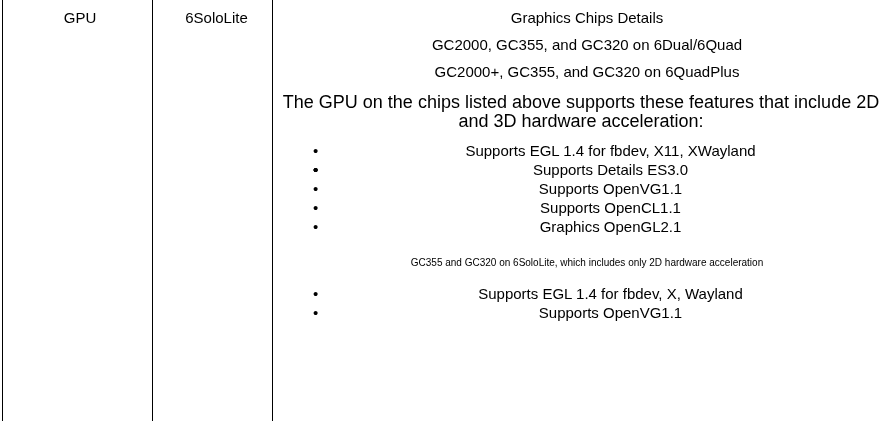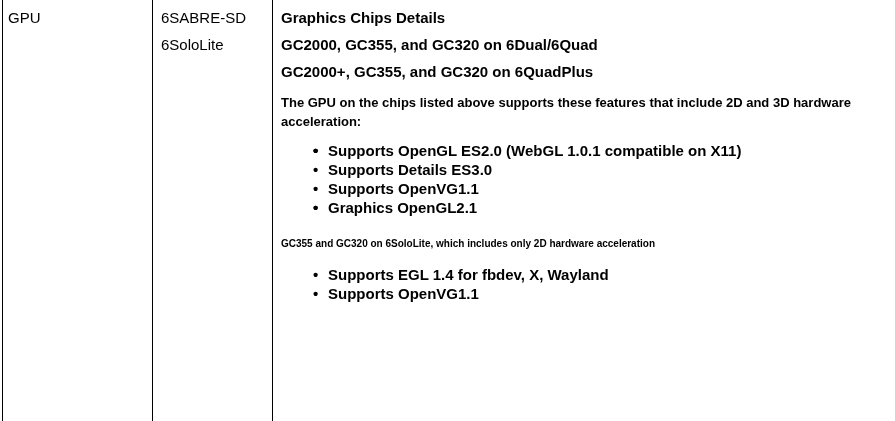--- a/index.html
+++ b/index.html
@@ -23,6 +23,7 @@
     width: 895px;
     height: 421px;
     box-sizing: border-box;
+    text-align: center;
   }
 
   

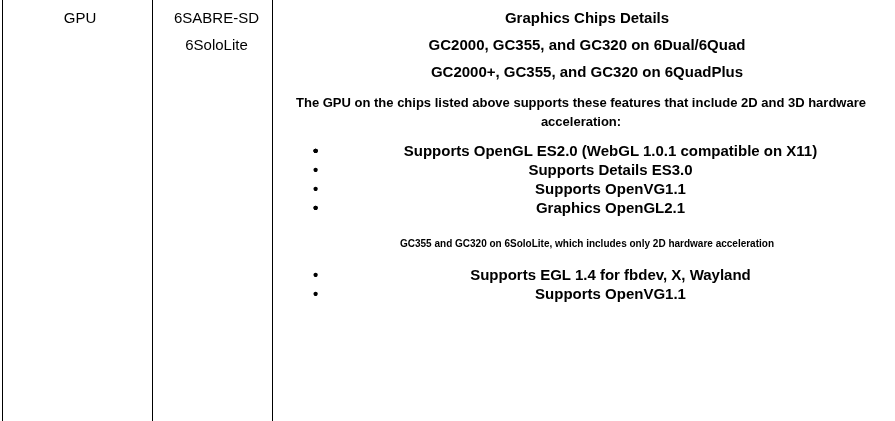--- a/index.html
+++ b/index.html
@@ -123,7 +123,6 @@
   </div>
 
   <div class="col col-boards">
-    <div class="cell-line">6SABRE-SD</div>
     <div class="cell-line">6SoloLite</div>
   </div>
 

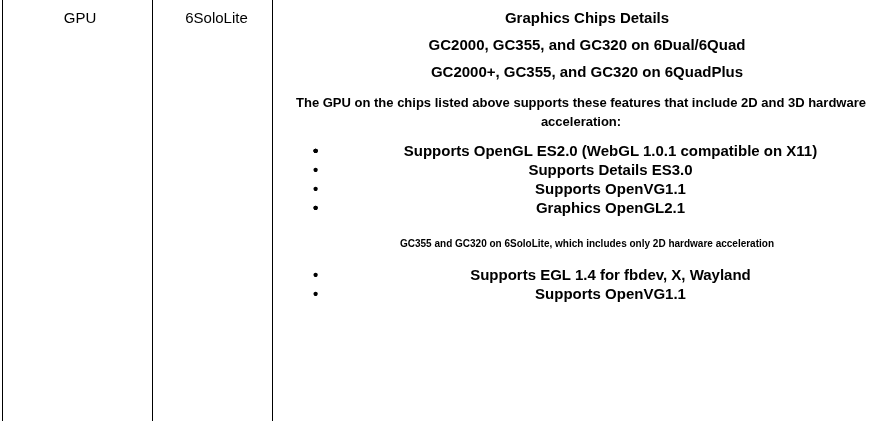--- a/index.html
+++ b/index.html
@@ -58,7 +58,6 @@
     left: 273px;
     width: 620px;
     padding: 4px 0 0 8px;
-    font-weight: bold;
   }
 
   

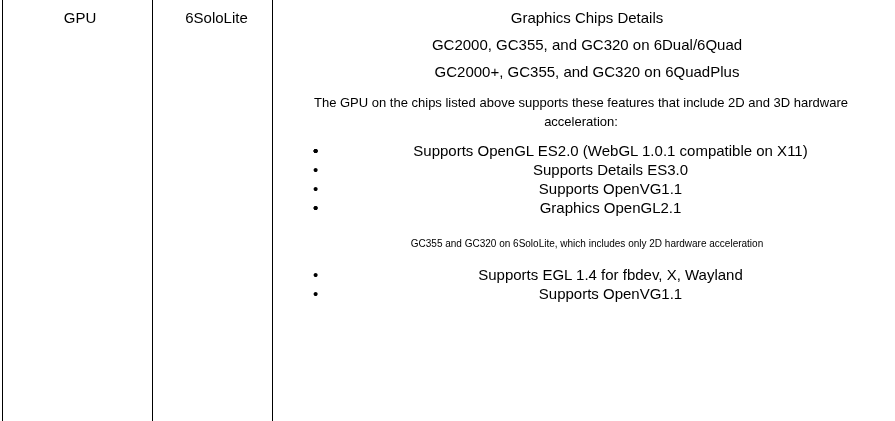--- a/index.html
+++ b/index.html
@@ -72,7 +72,7 @@
     white-space: nowrap;
   }
   .detail-para {
-    font-size: 13px;
+    font-size: 18px;
     line-height: 19px;
     width: 600px;
     margin-top: 8px;

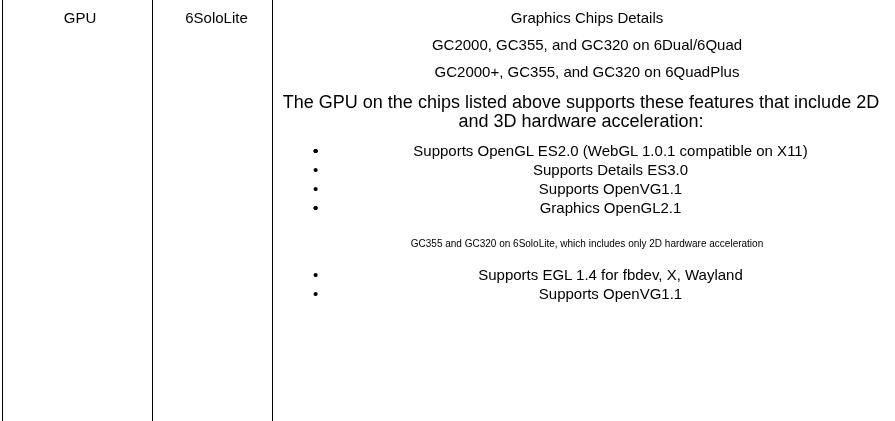--- a/index.html
+++ b/index.html
@@ -139,6 +139,7 @@
     <ul class="bullets">
       <li>
         <span class="bullet-glyph">•</span>
+        <span>Supports EGL 1.4 for fbdev, X11, XWayland</span>
       </li>
       <li>
         <span class="bullet-glyph">•</span>

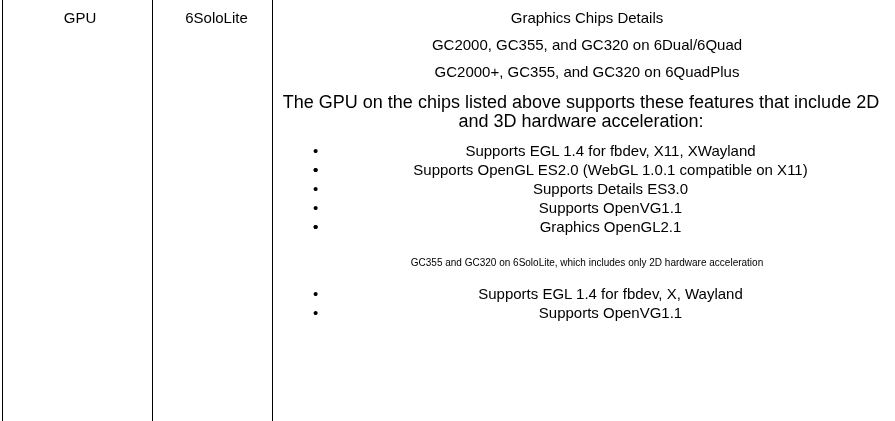--- a/index.html
+++ b/index.html
@@ -146,7 +146,6 @@
       </li>
       <li>
         <span class="bullet-glyph">•</span>
-        <span>Supports OpenGL ES2.0 (WebGL 1.0.1 compatible on X11)</span>
       </li>
       <li>
         <span class="bullet-glyph">•</span>

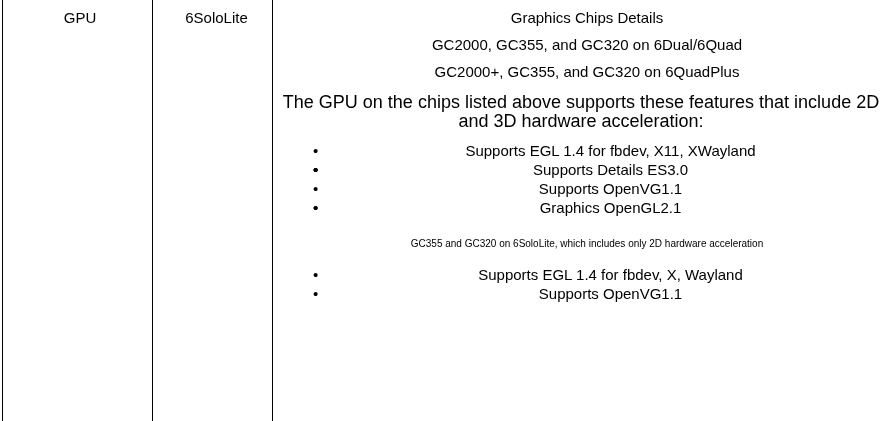--- a/index.html
+++ b/index.html
@@ -157,6 +157,7 @@
       </li>
       <li>
         <span class="bullet-glyph">•</span>
+        <span>Supports OpenCL1.1</span>
       </li>
       <li>
         <span class="bullet-glyph">•</span>

